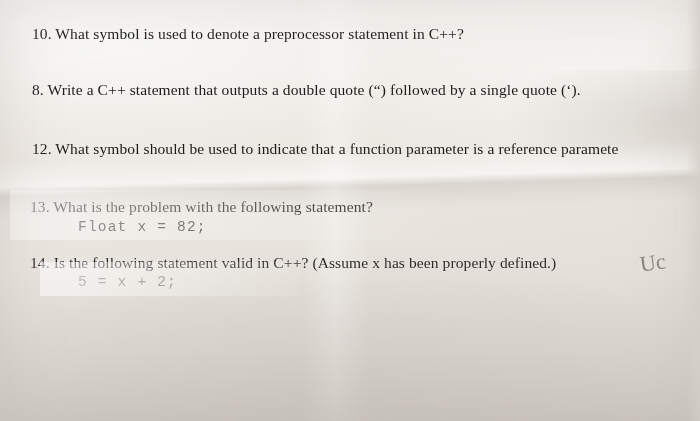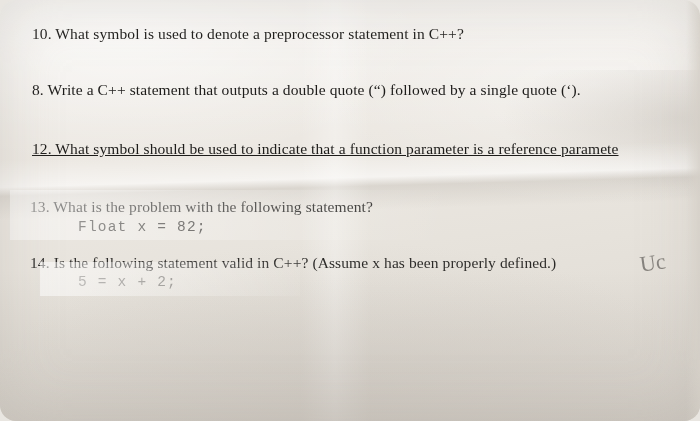--- a/index.html
+++ b/index.html
@@ -23,7 +23,6 @@
       radial-gradient(ellipse 70% 50% at 50% 95%, rgba(206,200,192,0.55), rgba(255,255,255,0) 75%),
       linear-gradient(172deg, #efece7 0%, #ece8e2 35%, #e6e2db 62%, #ddd8d1 100%);
     overflow: hidden;
-    border-radius: 16px;
   }
   
   .shade {

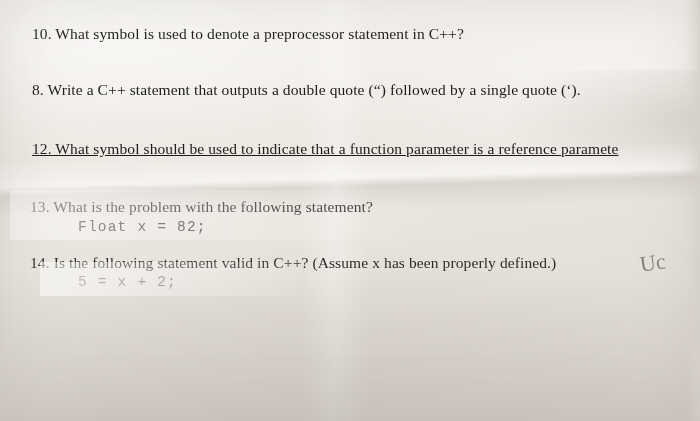--- a/index.html
+++ b/index.html
@@ -65,7 +65,7 @@
   }
   .q10 { left: 32px; top: 24px; }
   .q11 { left: 32px; top: 80px; }
-  .q12 { left: 32px; top: 139px; text-decoration: underline; }
+  .q12 { left: 32px; top: 139px; }
   .q13 { left: 30px; top: 197px; opacity: 0.88; }
   .q14 { left: 30px; top: 253px; opacity: 0.93; }
 

